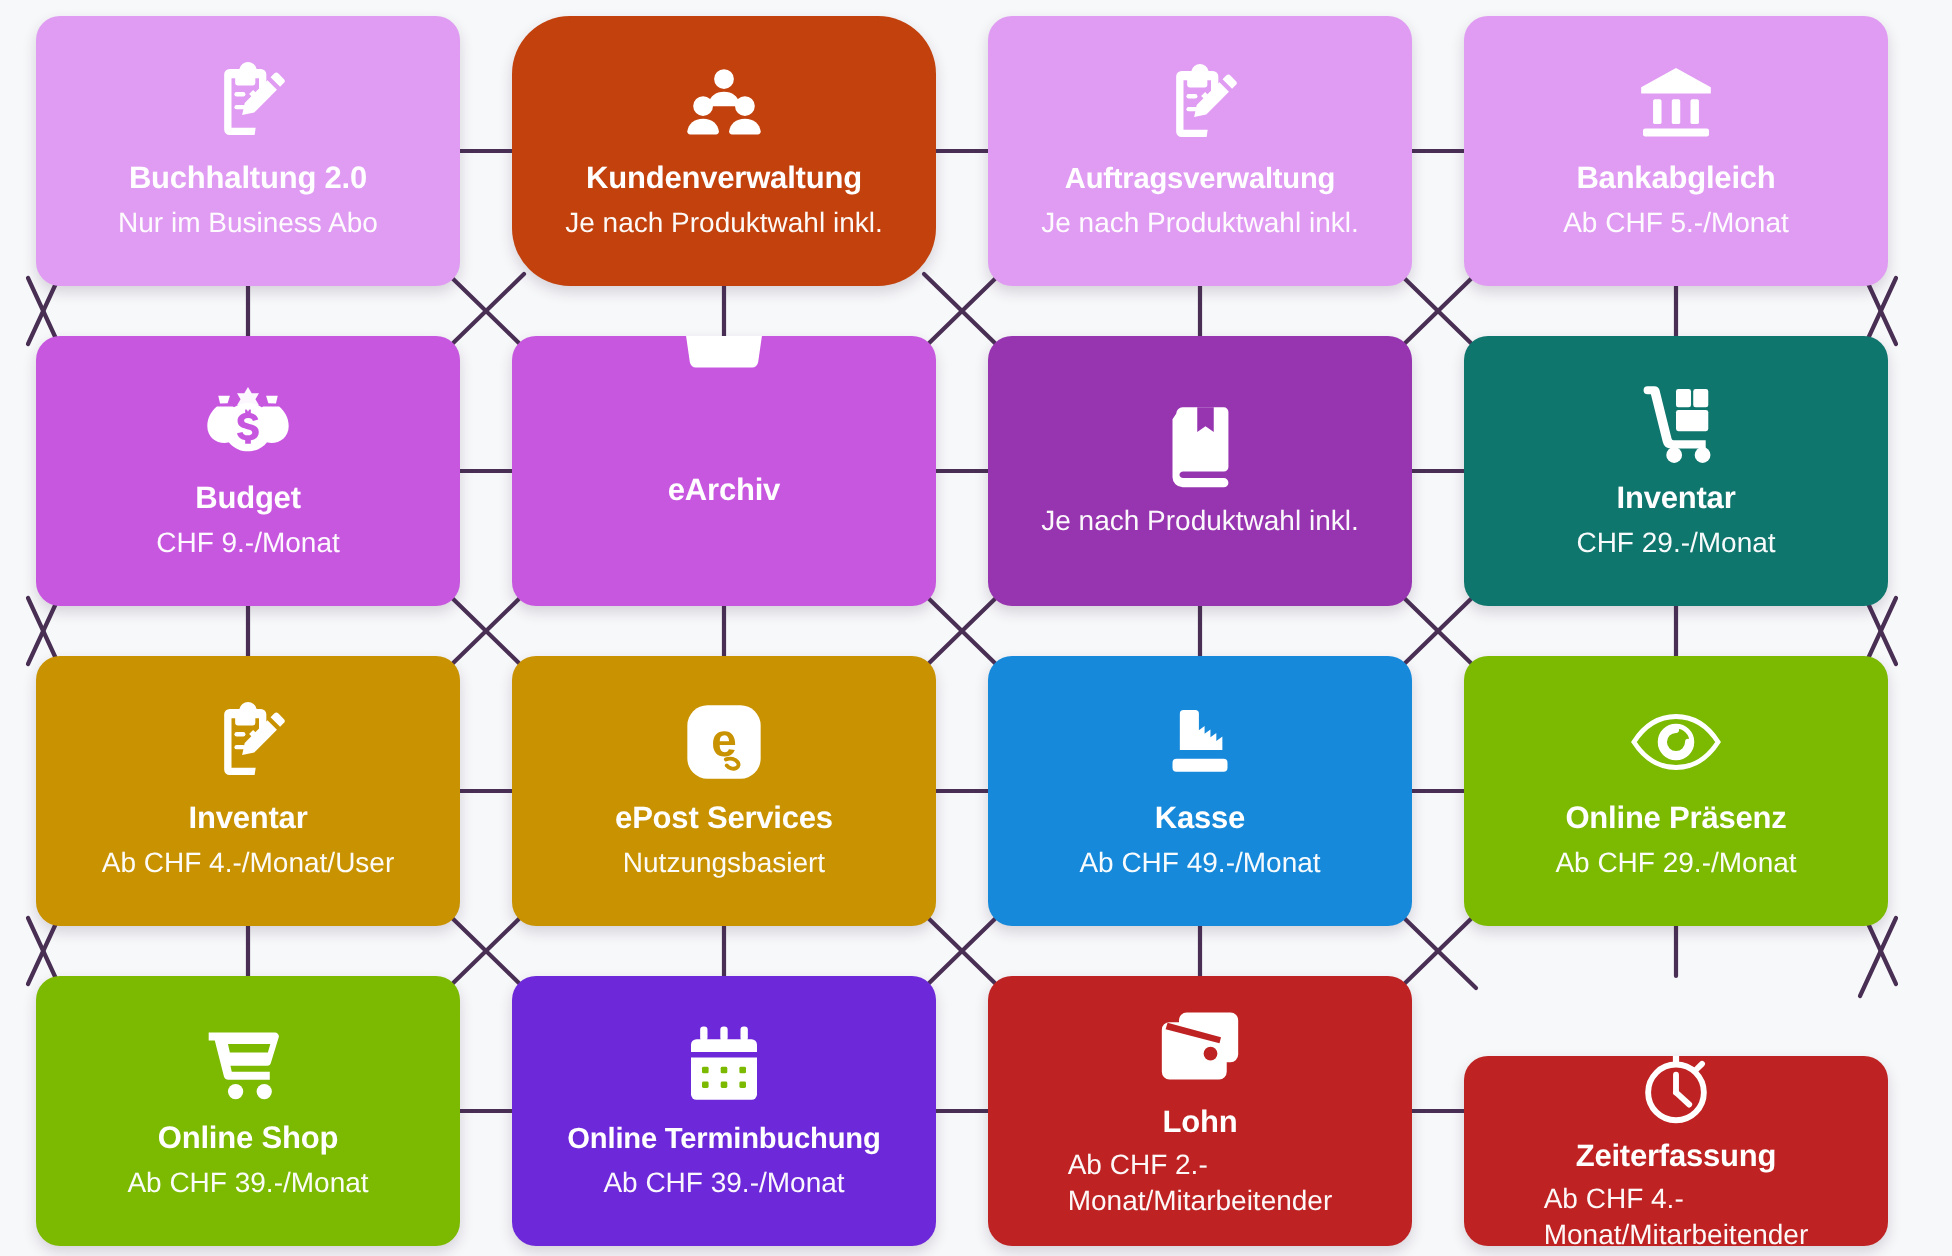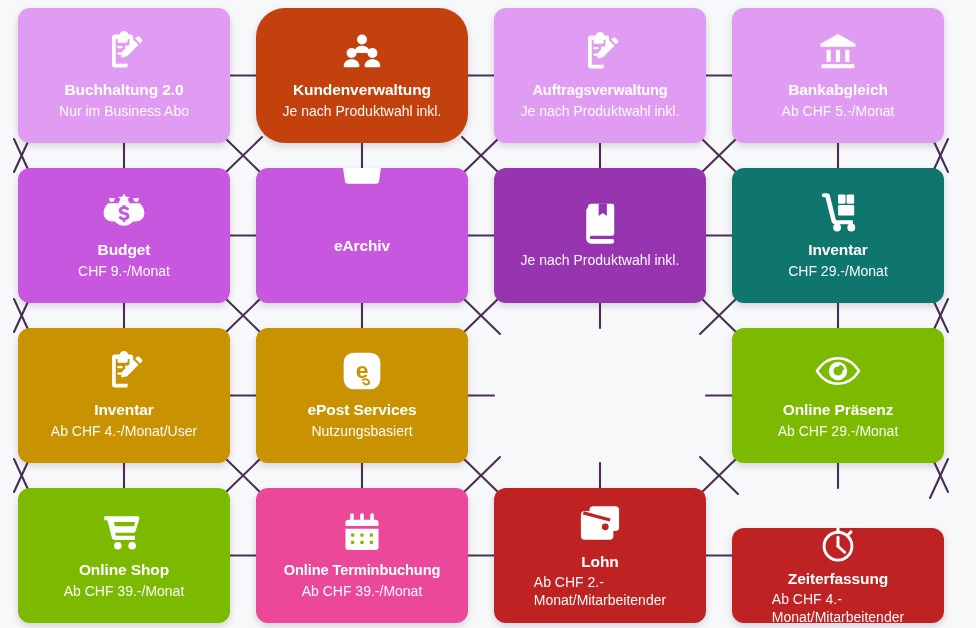--- a/index.html
+++ b/index.html
@@ -264,6 +264,16 @@
         <div class="title">ePost Services</div>
         <div class="subtitle">Nutzungsbasiert</div>
       </div>
+      <div class="card" style="background: rgb(22, 137, 218); grid-area: 3 / 3;">
+        <div class="icon">
+    <svg width="44" height="44" viewBox="0 0 48 48" fill="#fff">
+      <path d="M13 8.5a2 2 0 0 1 2-2h6.4a2 2 0 0 1 2 2v9.1l3.1-2.3v4.2l3.2-2.3v4.2l3.2-2.3v4.3l3.3-2.4v7.3H13z"></path>
+      <rect x="9" y="33.2" width="30" height="7" rx="2.2"></rect>
+    </svg>
+        </div>
+        <div class="title">Kasse</div>
+        <div class="subtitle">Ab CHF 49.-/Monat</div>
+      </div>
       <div class="card" style="background: rgb(124, 186, 1); grid-area: 3 / 4;">
         <div class="icon">
     <svg width="48" height="40" viewBox="0 0 52 42" fill="none" stroke="#fff">

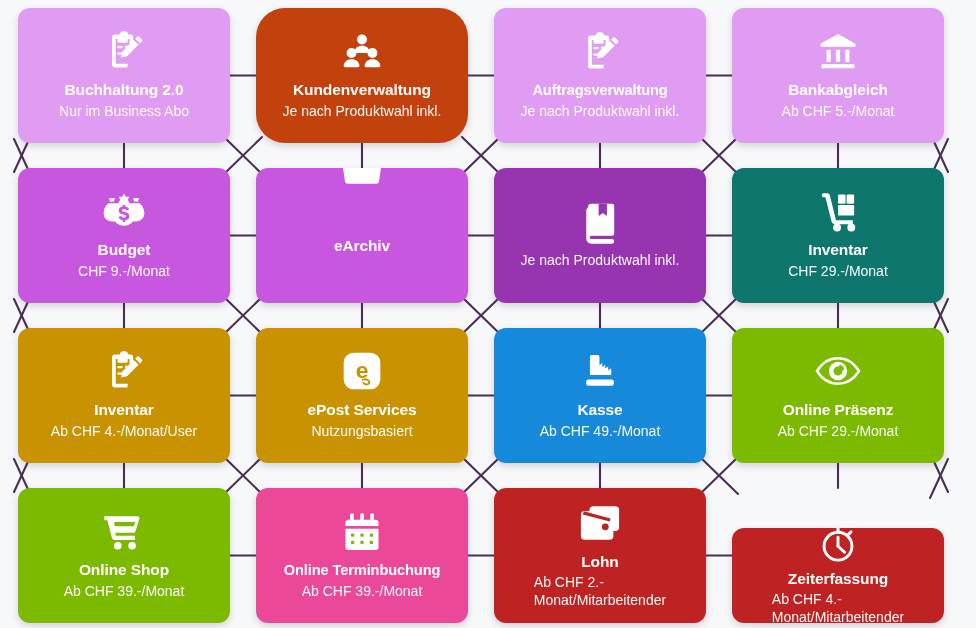--- a/index.html
+++ b/index.html
@@ -297,7 +297,7 @@
         <div class="title">Online Shop</div>
         <div class="subtitle">Ab CHF 39.-/Monat</div>
       </div>
-      <div class="card" style="background: #ec4899; grid-area: 4 / 2;">
+      <div class="card" style="background: #6d28d9; grid-area: 4 / 2;">
         <div class="icon">
     <svg width="44" height="44" viewBox="0 0 48 48" fill="#fff">
       <rect x="11" y="3.5" width="4" height="8" rx="1.8"></rect>

